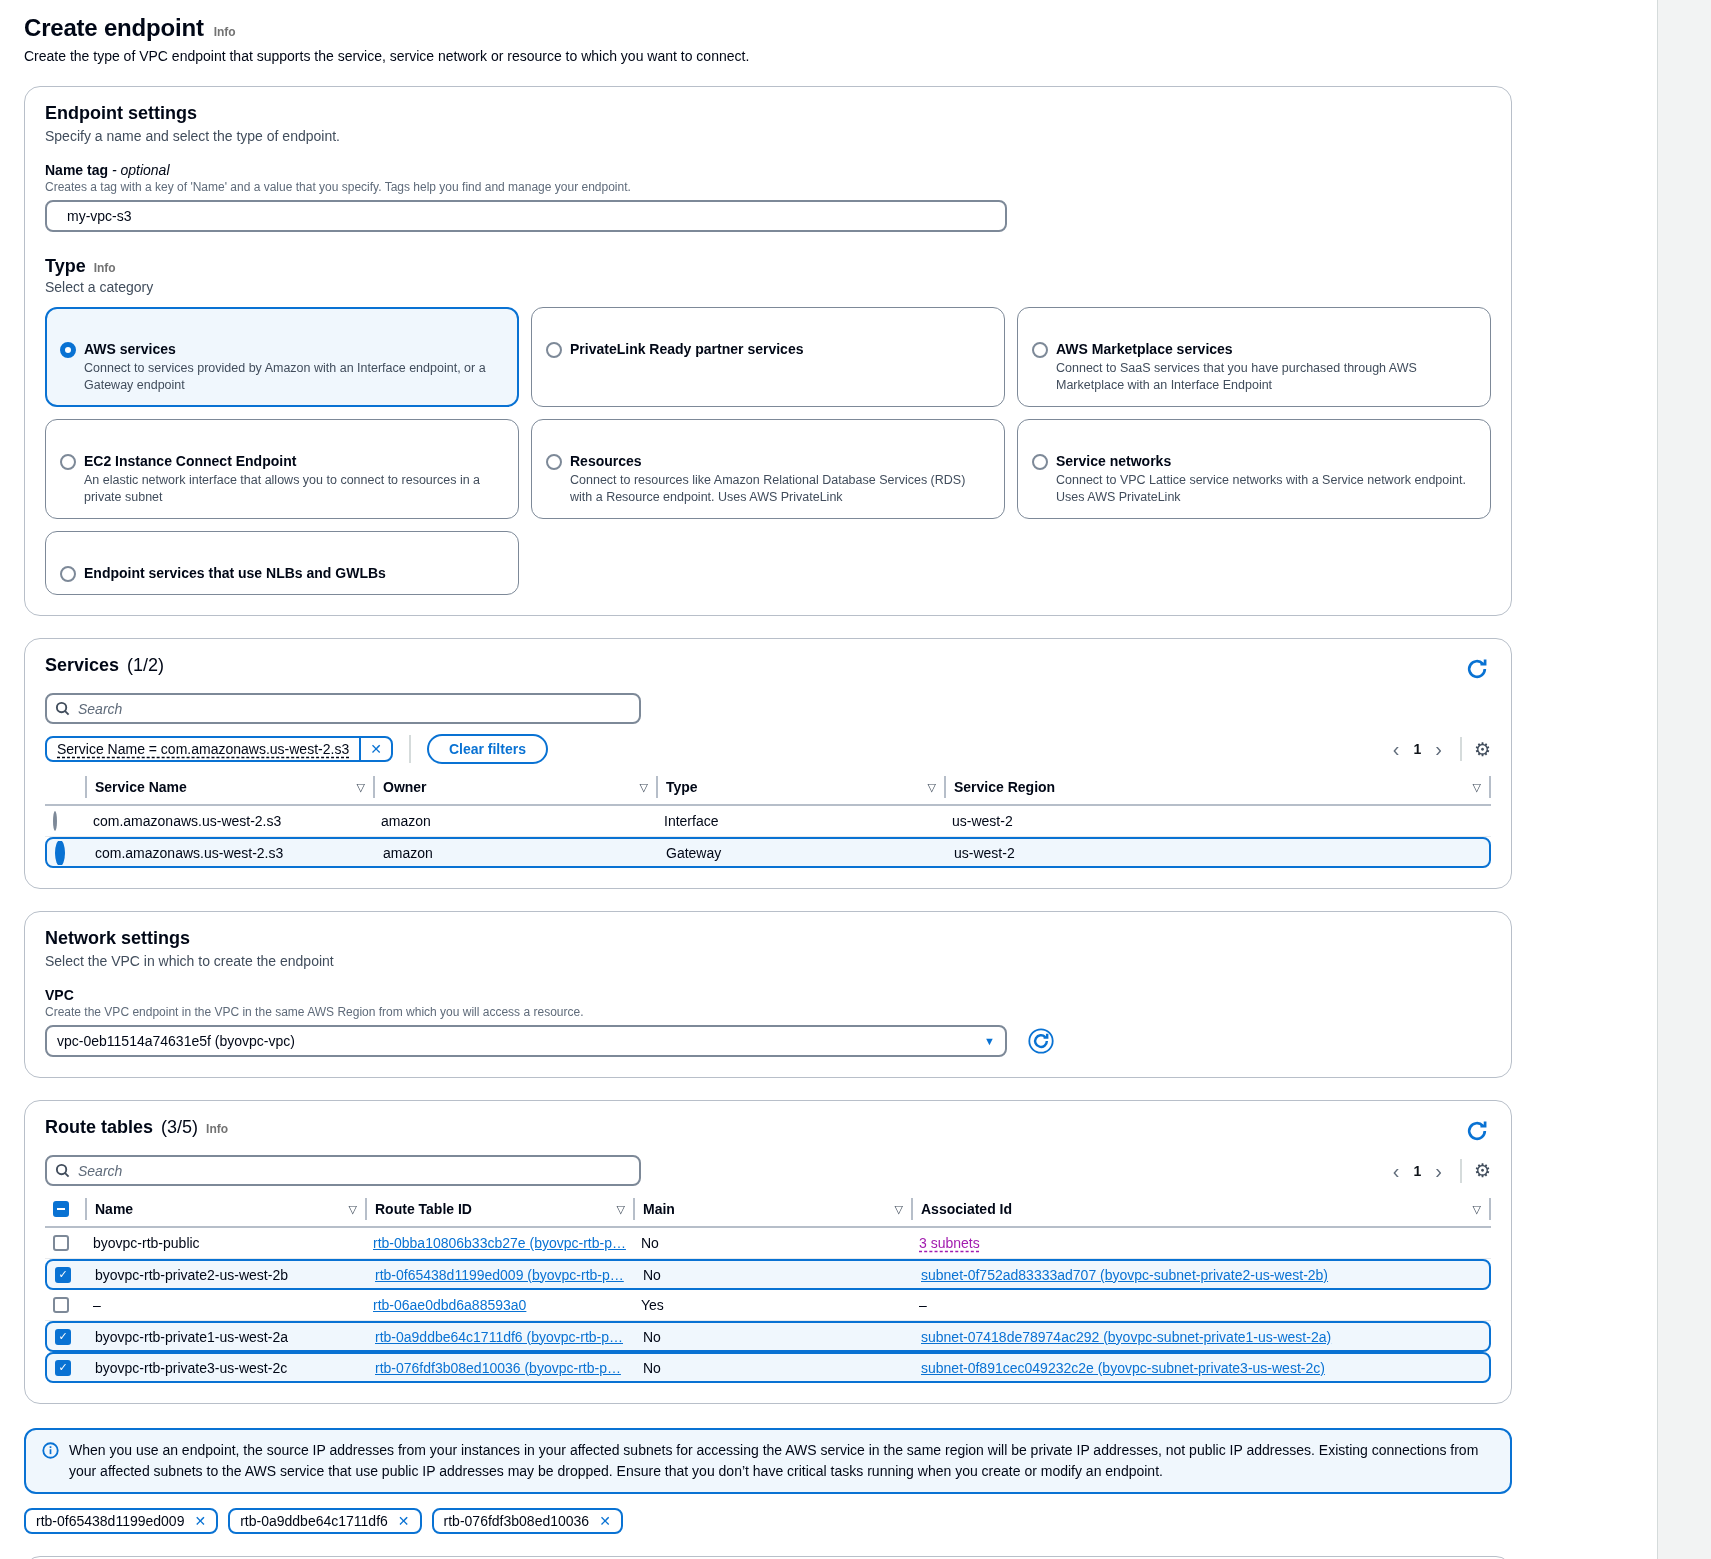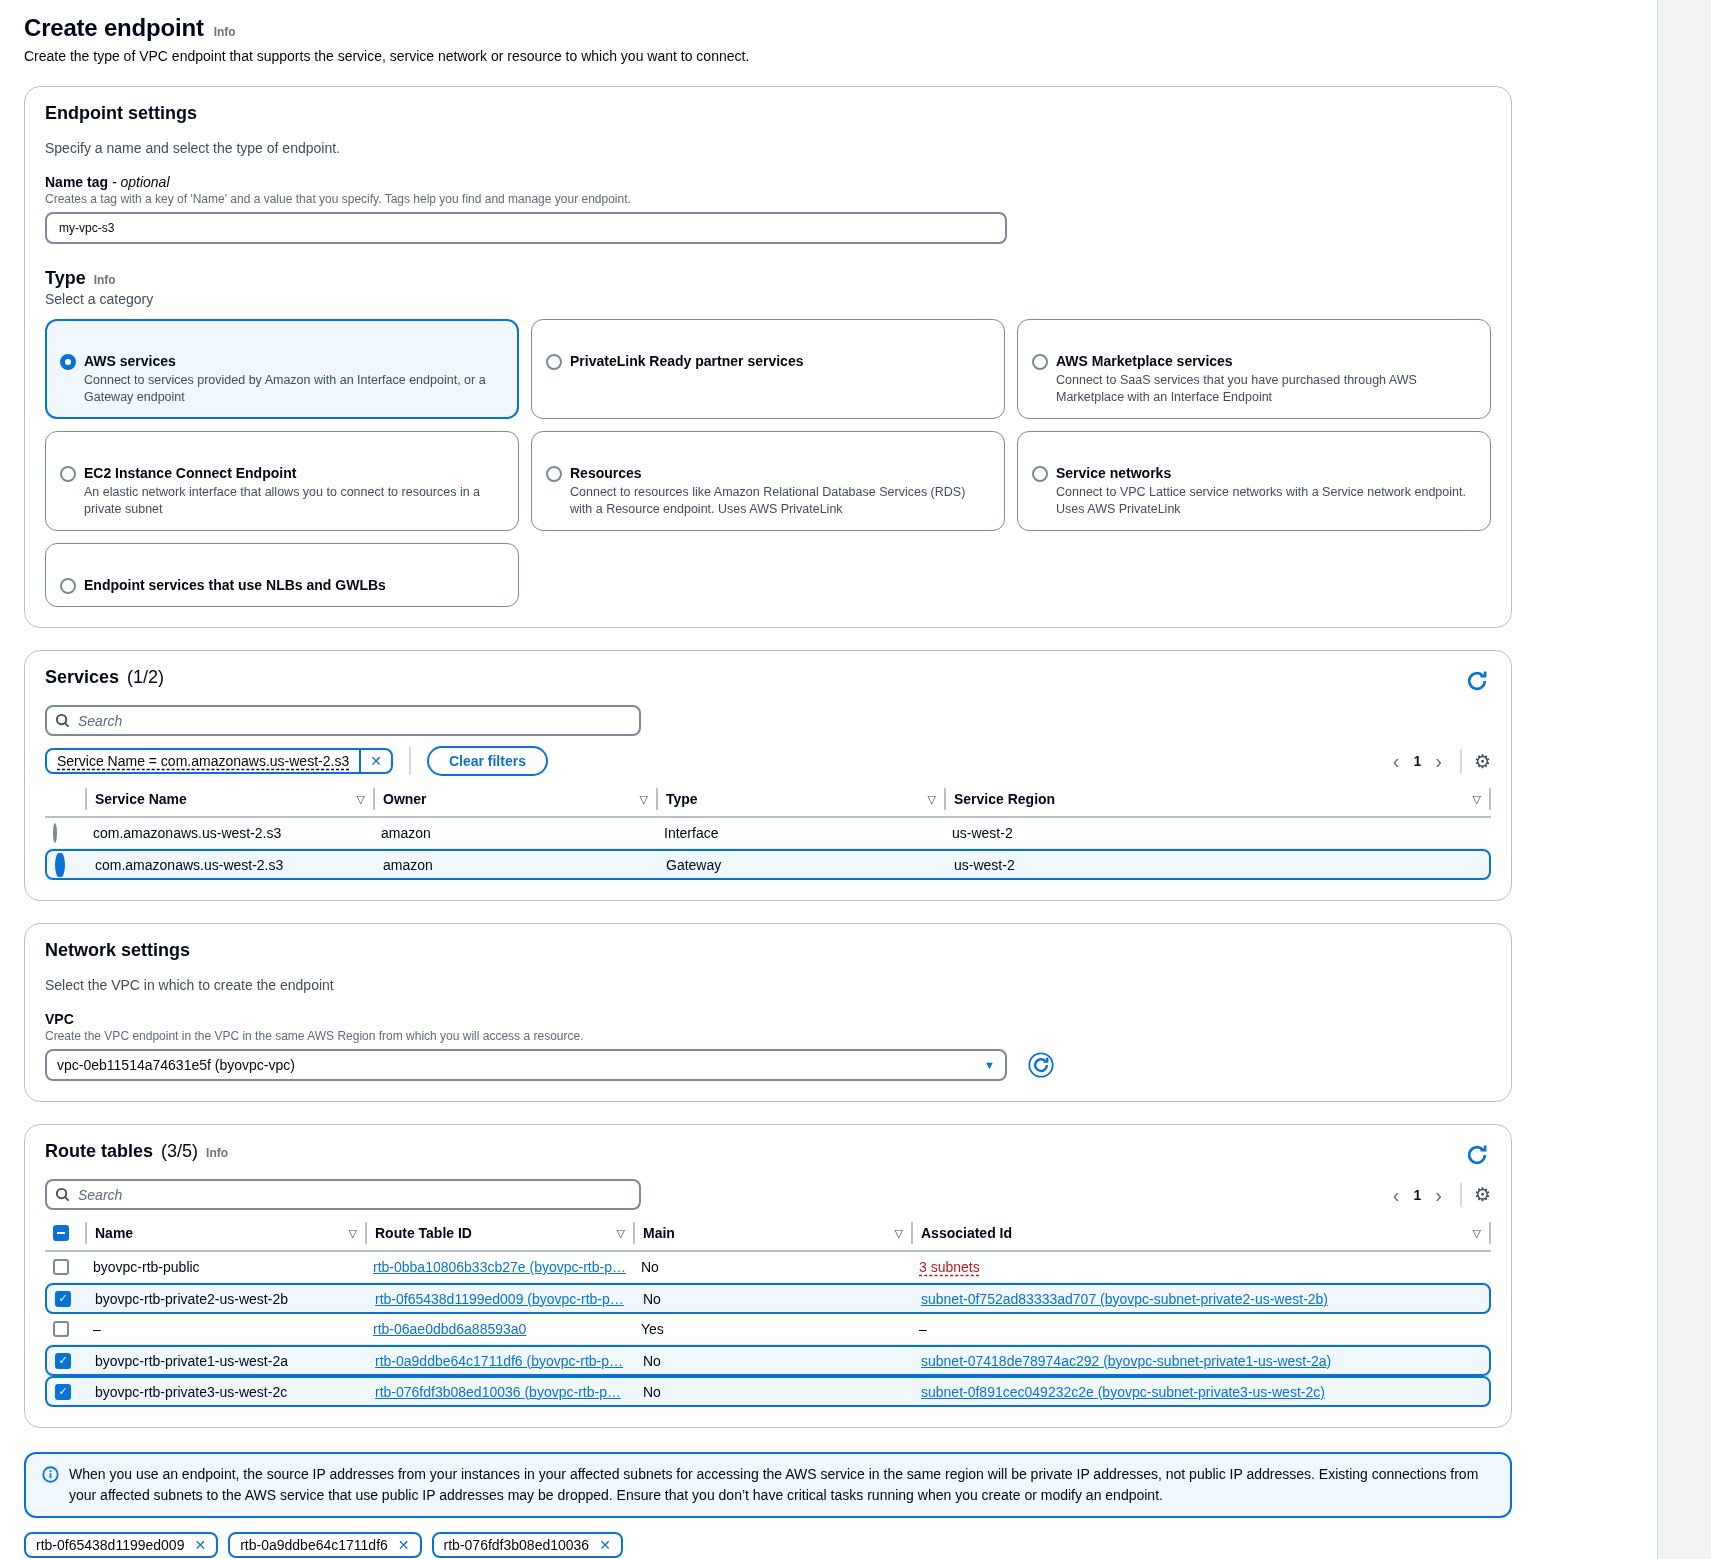--- a/index.html
+++ b/index.html
@@ -30,7 +30,7 @@
   .card-title-row { display:flex; align-items:baseline; gap:8px; }
   .card-title { font-size:18px; font-weight:700; }
   .card-count { font-size:18px; font-weight:400; }
-  .card-desc { margin-top:16px; font-size:14px; color:#414d5c; }
+  .card-desc { margin-top:4px; font-size:14px; color:#414d5c; }
 
   .field-label { margin-top:18px; font-size:14px; font-weight:700; }
   .field-label .optional { font-weight:400; font-style:italic; }

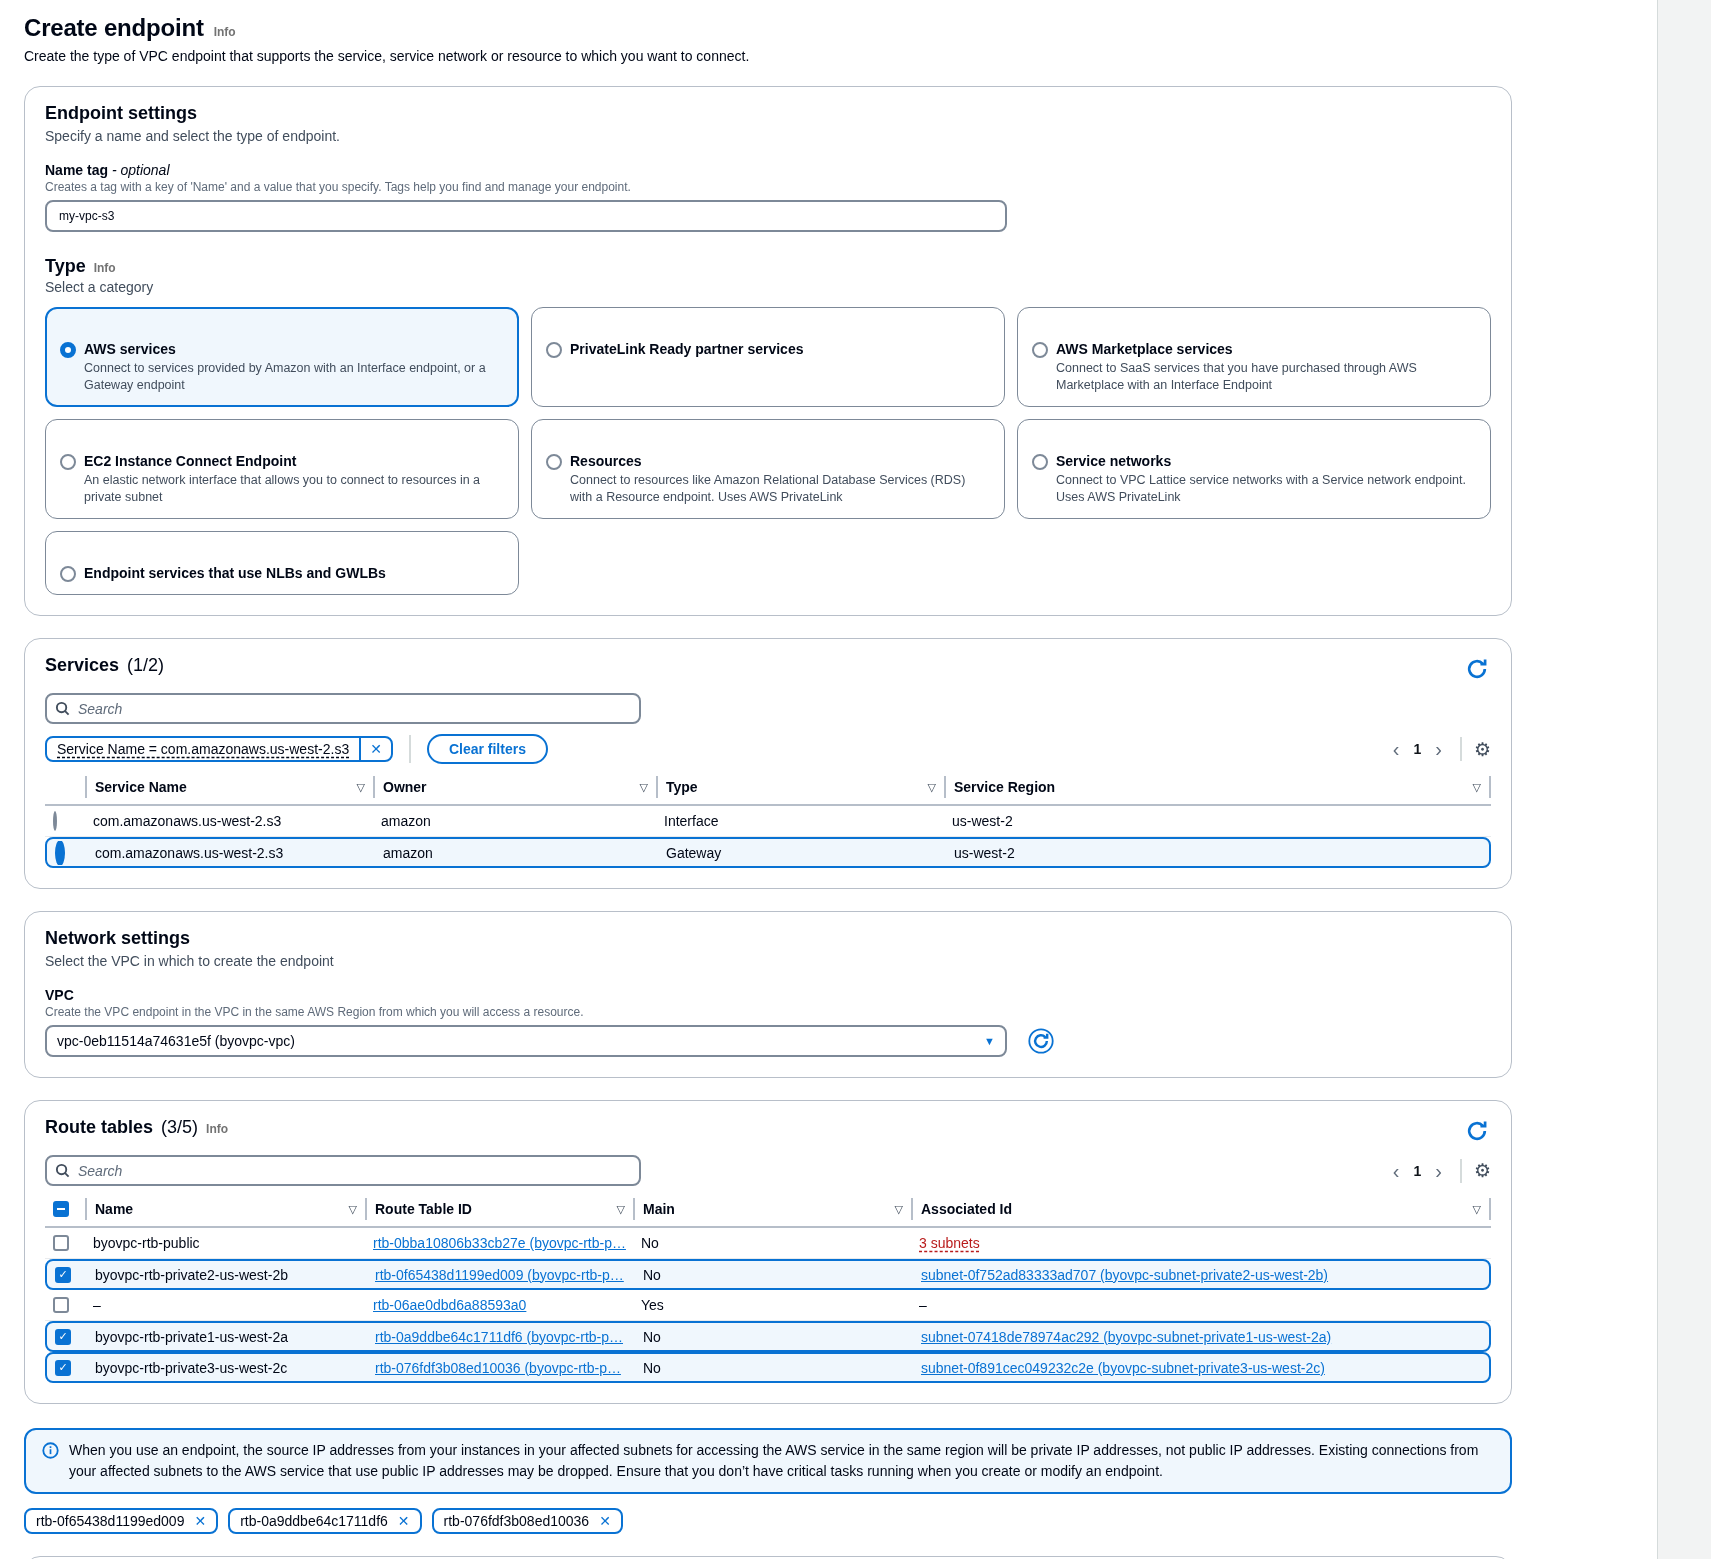--- a/index.html
+++ b/index.html
@@ -39,7 +39,7 @@
   .text-input {
     margin-top:6px; width:962px; height:32px;
     border:2px solid #7d8998; border-radius:8px;
-    padding:0 12px; font-size:12px; color:#000716;
+    padding:0 20px; font-size:14px; color:#000716;
     font-family:inherit; outline:none; background:#fff; display:block;
   }
 

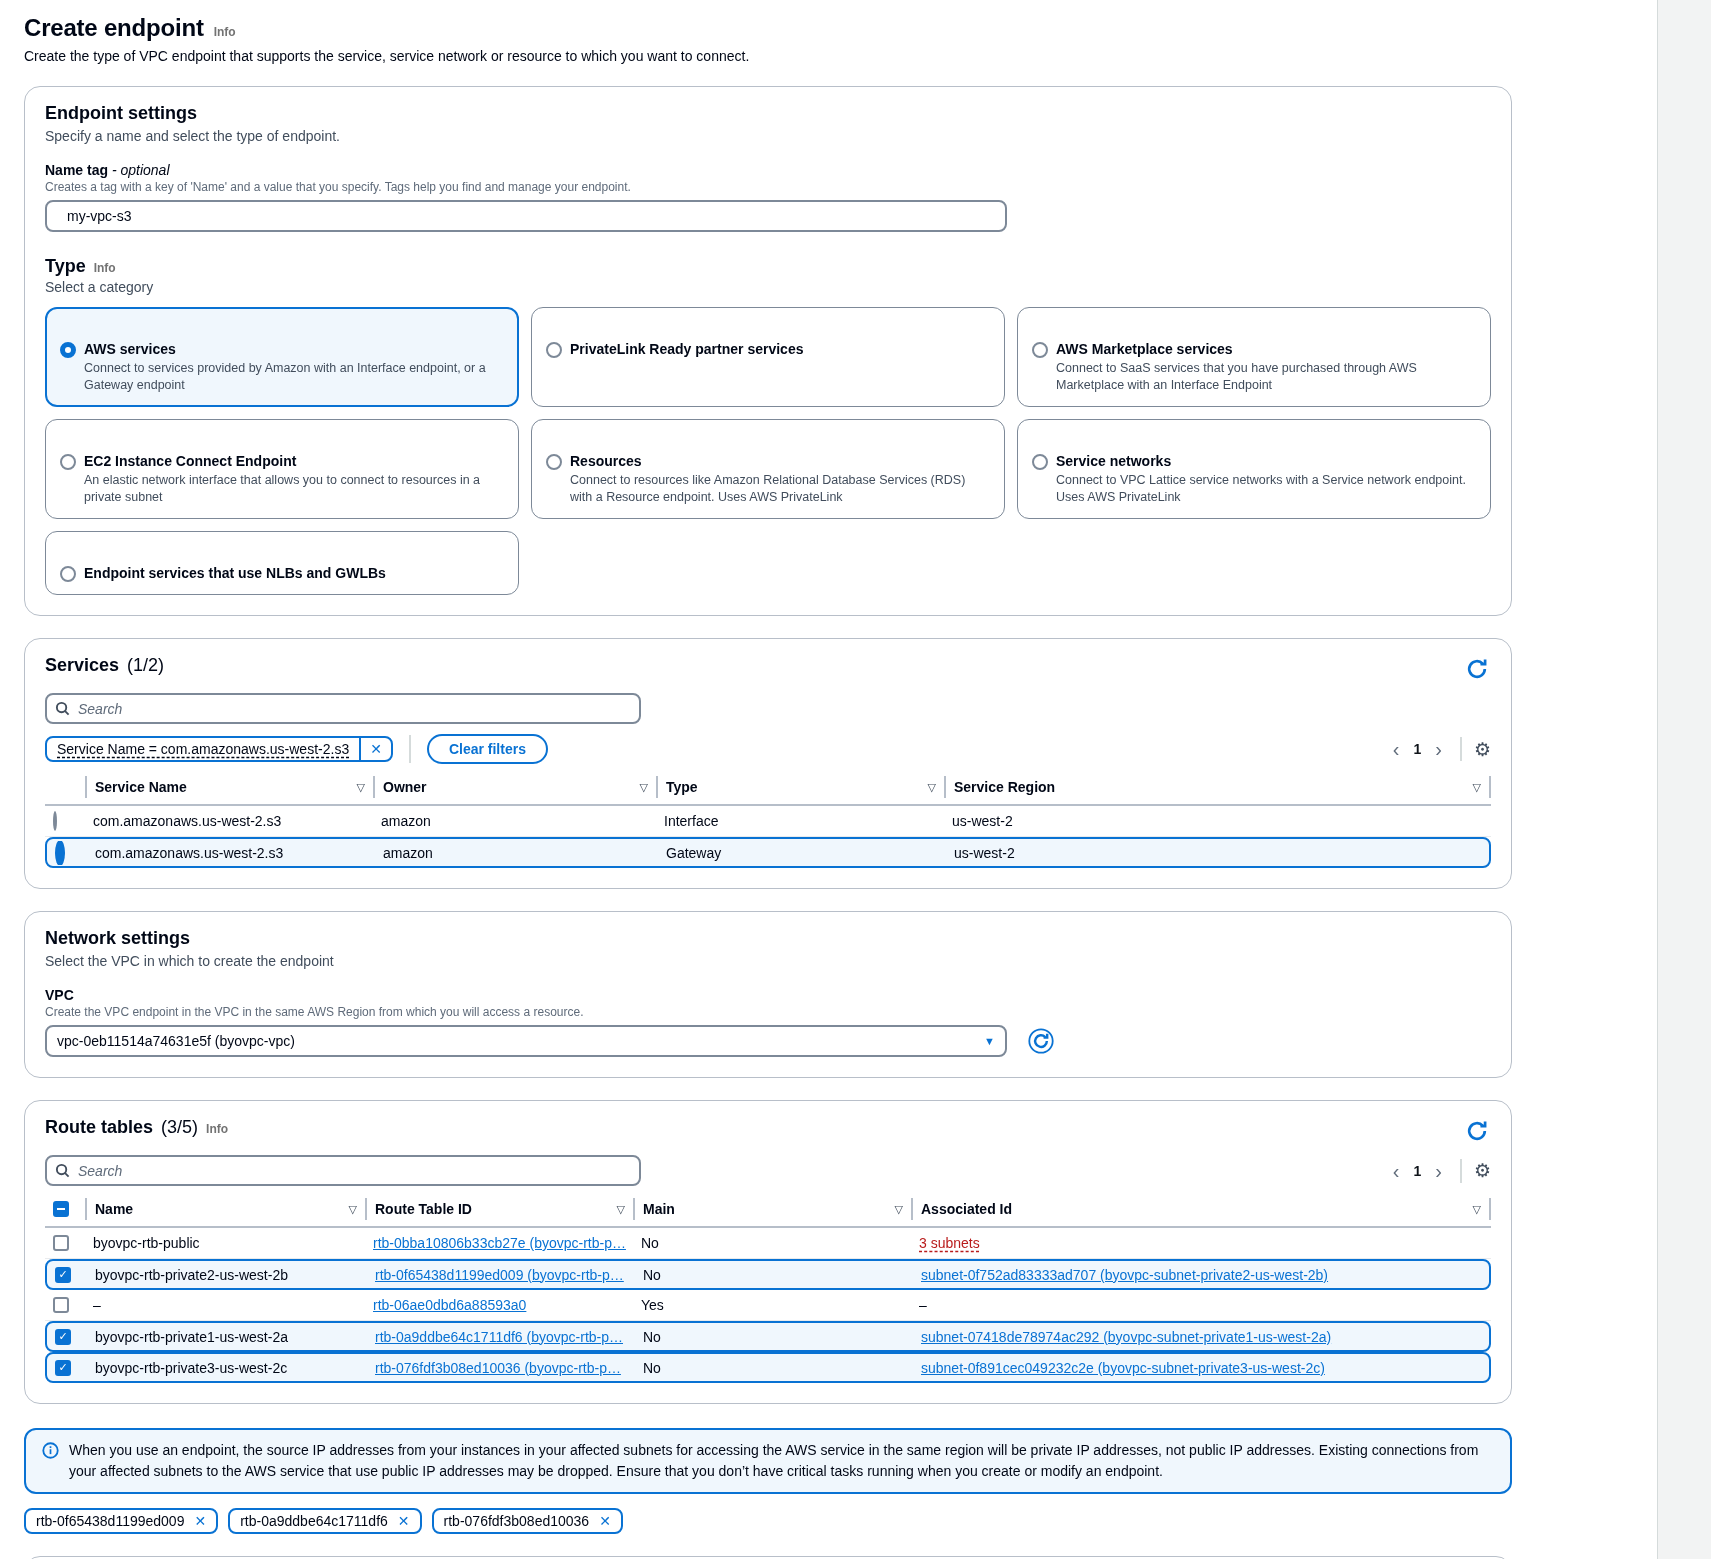--- a/index.html
+++ b/index.html
@@ -116,7 +116,7 @@
   .rt-grid  { grid-template-columns:40px 280px 268px 278px 1fr; }
 
   a.blue-link { color:#0972d3; text-decoration:underline; cursor:pointer; }
-  .dashed-link { color:#b91c1c; text-decoration:underline dashed; text-underline-offset:3px; cursor:pointer; }
+  .dashed-link { color:#a21caf; text-decoration:underline dashed; text-underline-offset:3px; cursor:pointer; }
 
   .checkbox {
     width:16px; height:16px; border:2px solid #7d8998; border-radius:3px; background:#fff;

